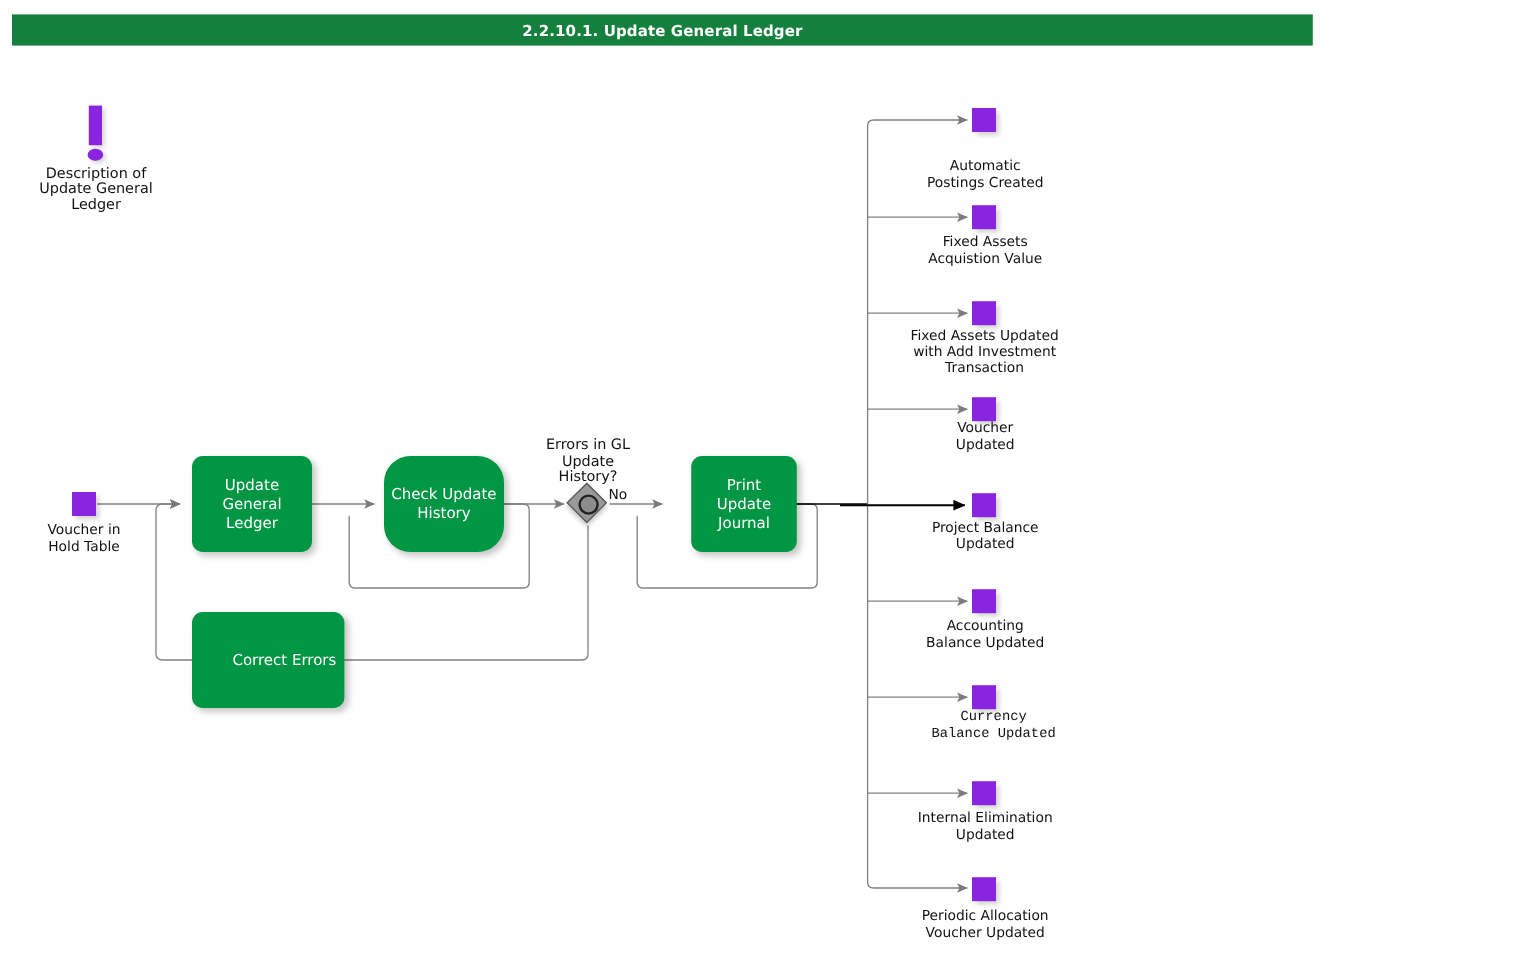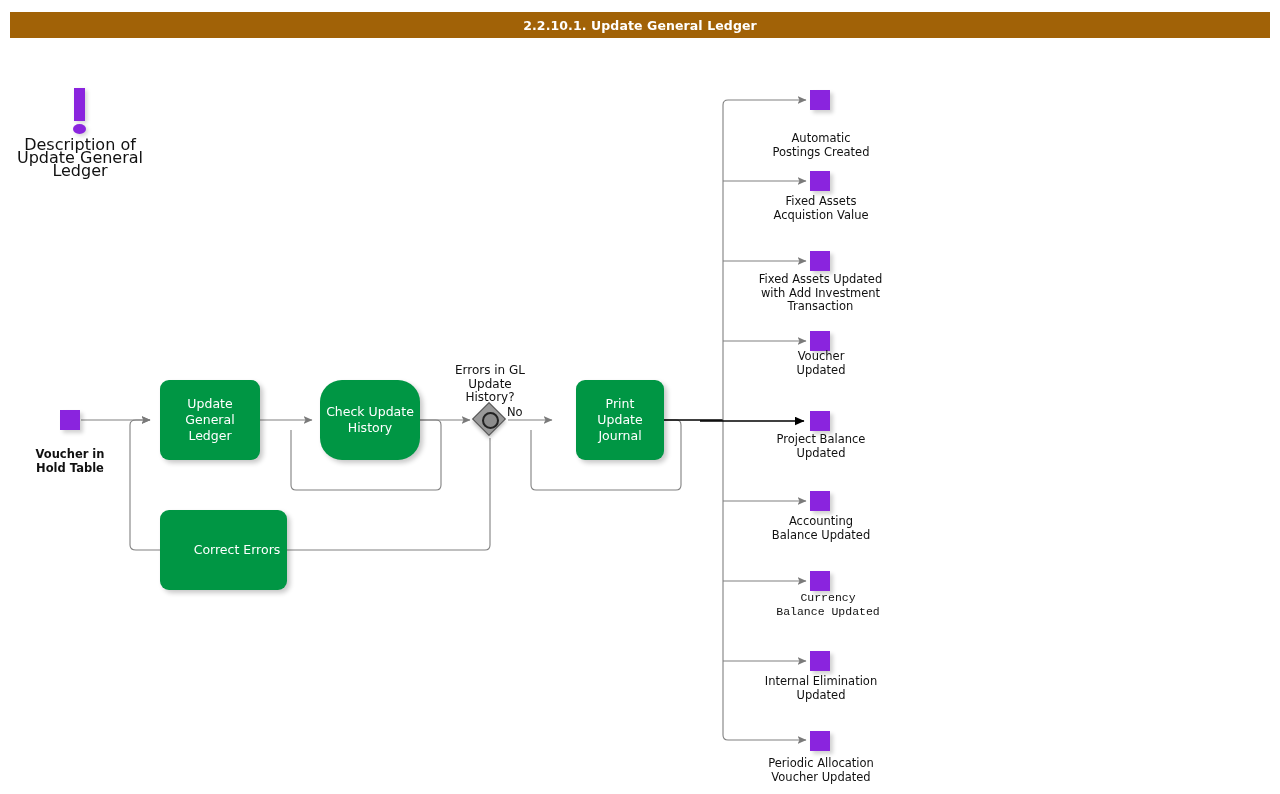--- a/index.html
+++ b/index.html
@@ -21,9 +21,9 @@
     position: absolute;
     left: 10px;
     top: 12px;
-    width: 1260px;
+    width: 1084px;
     height: 26px;
-    background: #a16207;
+    background: #15803d;
     display: flex;
     align-items: center;
     justify-content: center;

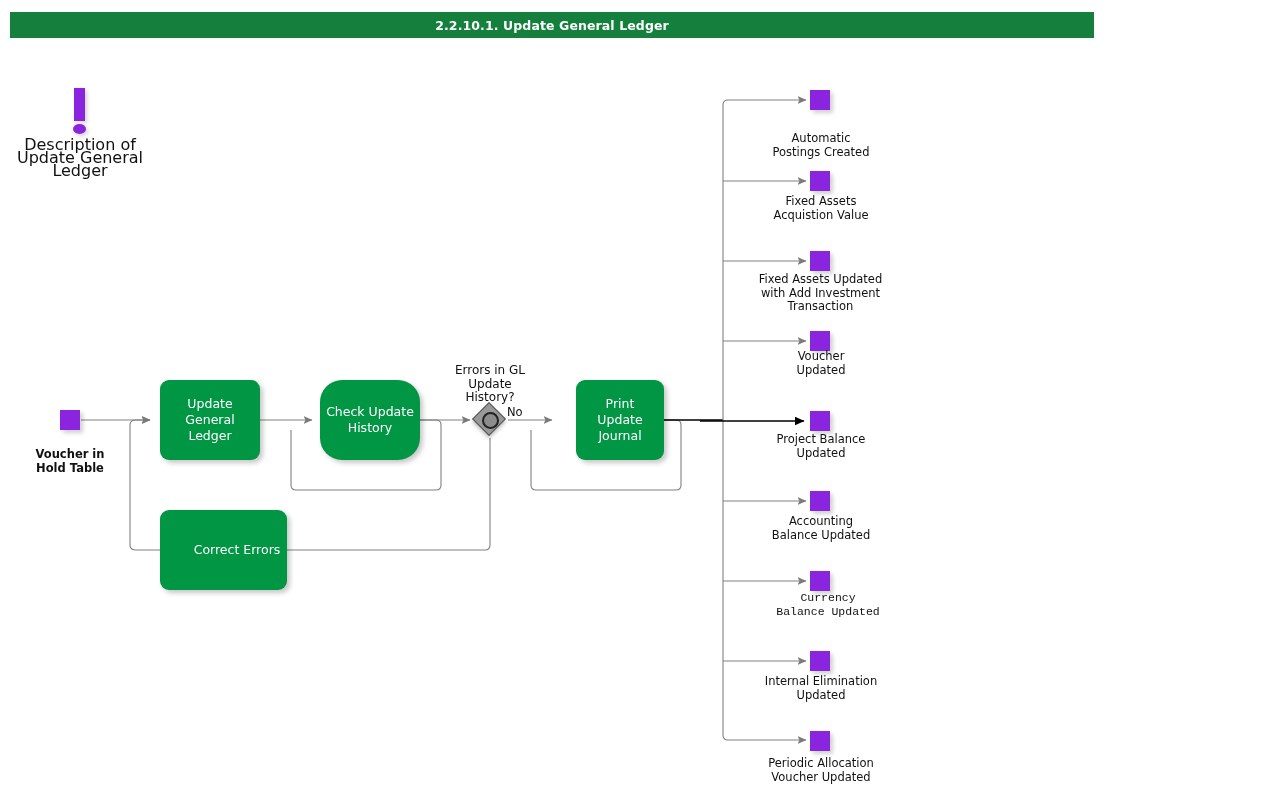--- a/index.html
+++ b/index.html
@@ -166,7 +166,7 @@
     top: 50px;
     width: 144px;
     text-align: center;
-    font-size: 16px;
+    font-size: 12px;
     line-height: 13px;
     color: #111111;
     white-space: pre-line;

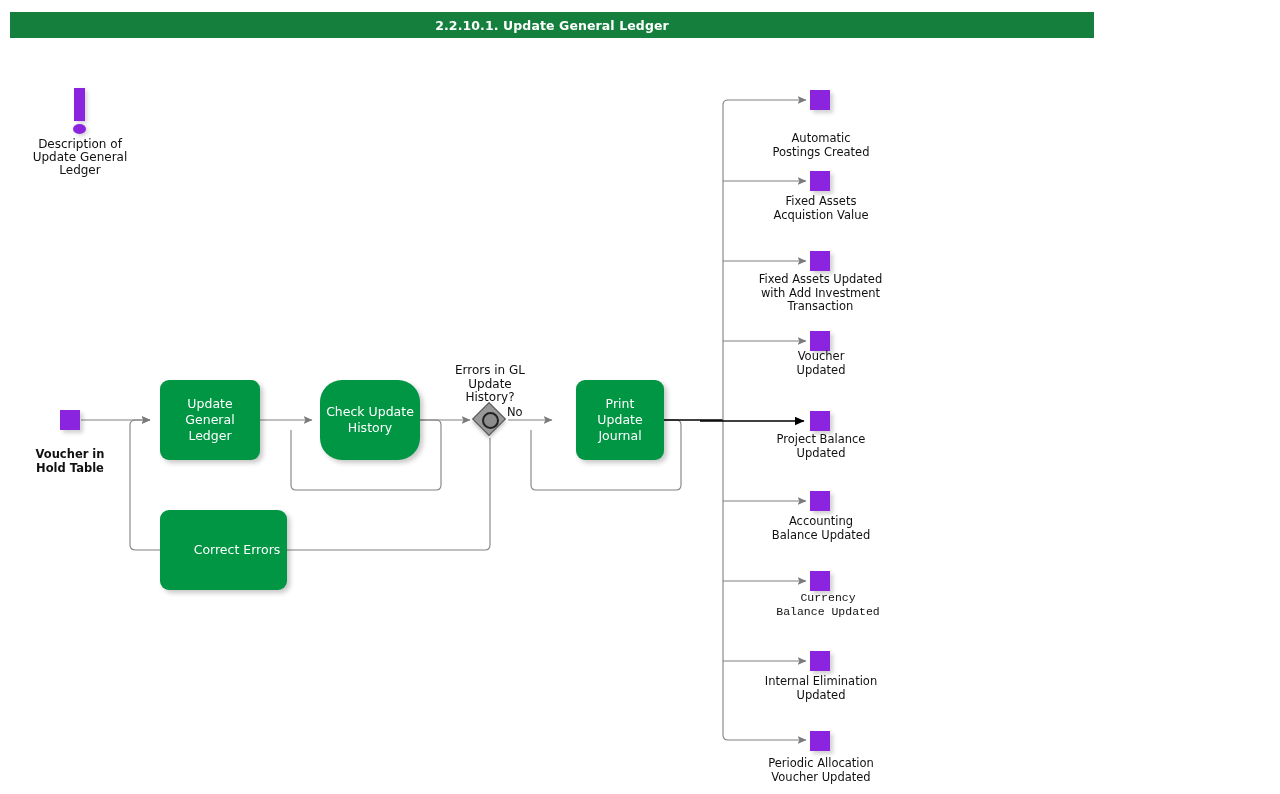--- a/index.html
+++ b/index.html
@@ -243,7 +243,7 @@
   </div>
 
   <div class="node-square" style="left:60px; top:410px;"></div>
-  <div class="node-caption" style="left:10px; top:448px; width:120px;font-weight:bold;">Voucher in
+  <div class="node-caption" style="left:10px; top:435px; width:120px;">Voucher in
 Hold Table</div>
 
   <div class="task-box" style="left:160px; top:380px; width:100px; height:80px;">

